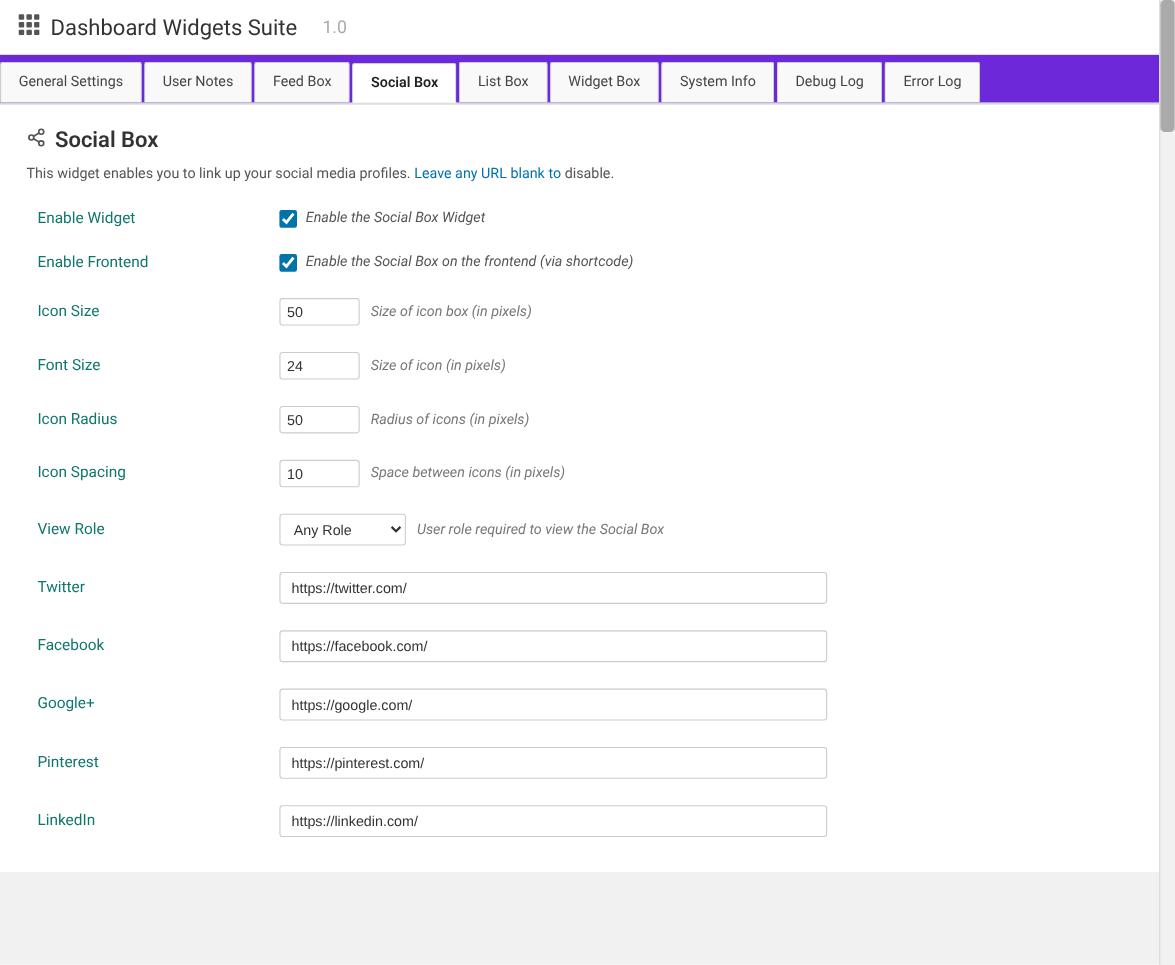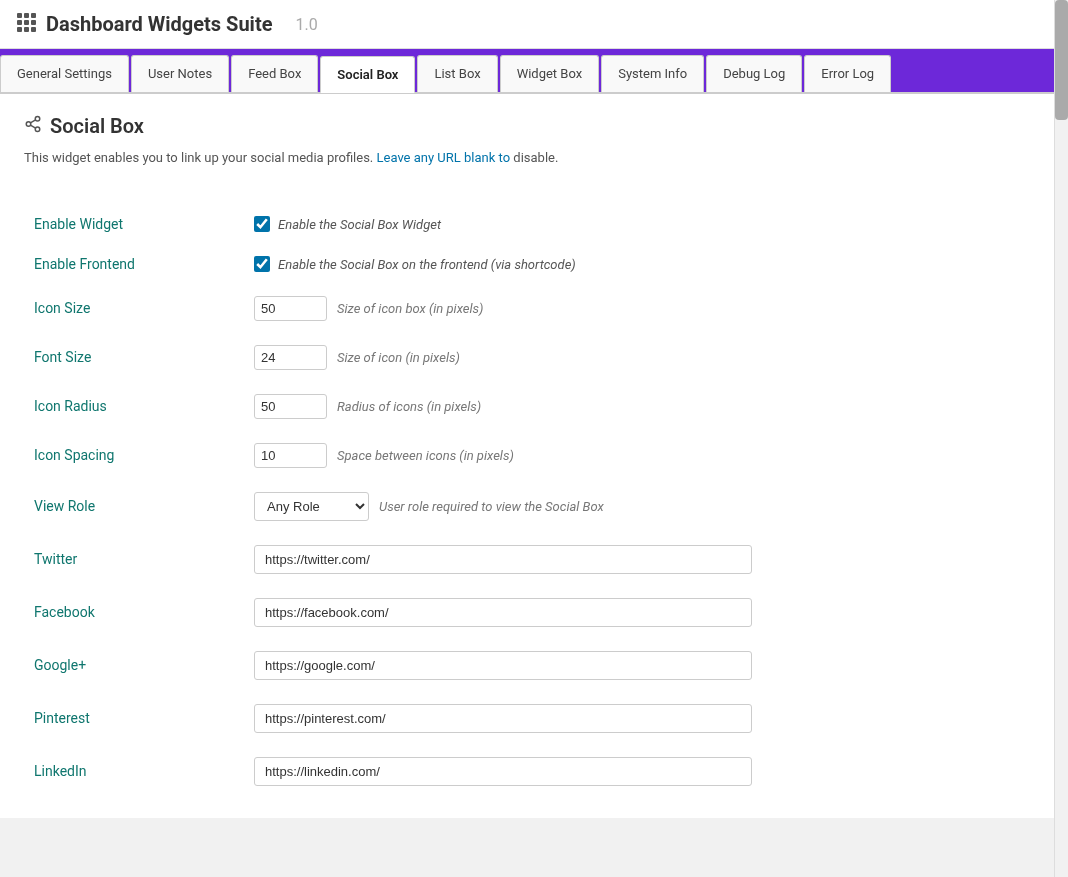--- a/index.html
+++ b/index.html
@@ -23,7 +23,7 @@
     }
     .admin-header .app-title {
       font-size: 20px;
-      font-weight: 700;
+      font-weight: 400;
       color: #333;
     }
     .admin-header .version {

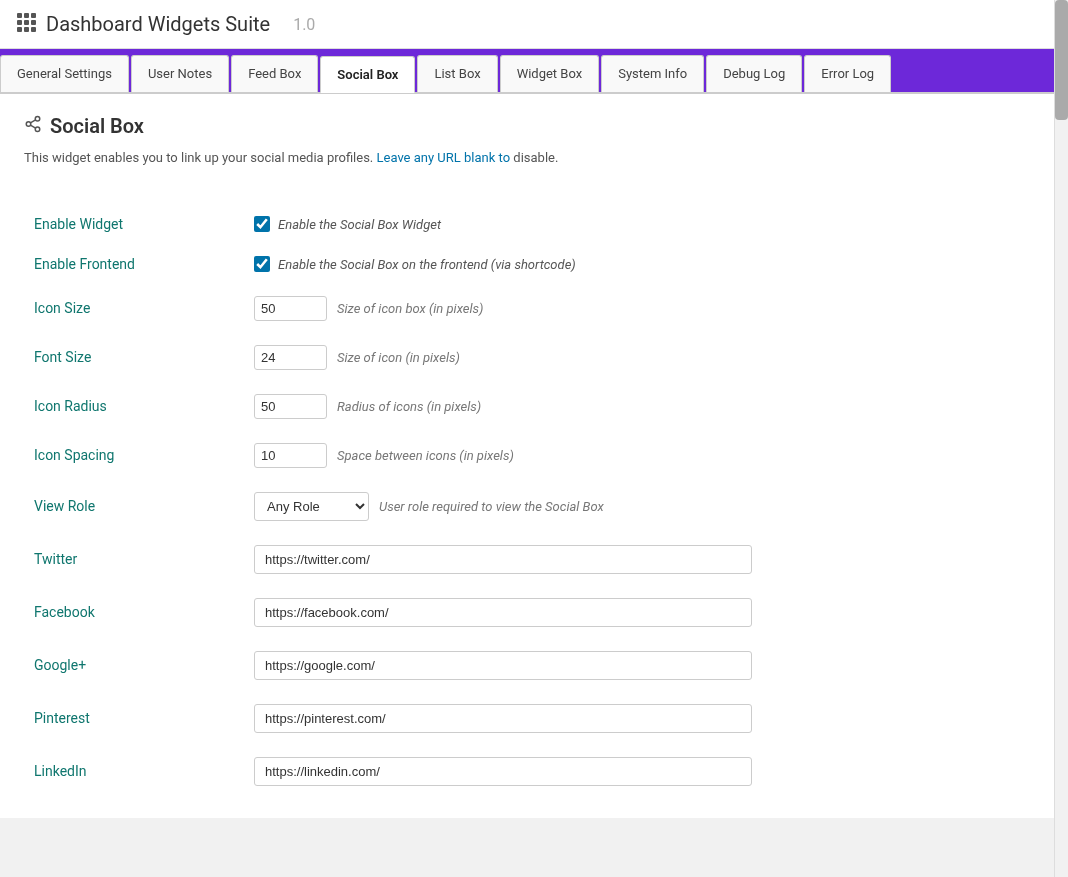--- a/index.html
+++ b/index.html
@@ -79,7 +79,7 @@
     .description {
       font-size: 13px;
       color: #555;
-      margin-bottom: 36px;
+      margin-bottom: 10px;
       line-height: 1.5;
     }
     .description a { color: #0073aa; text-decoration: none; }

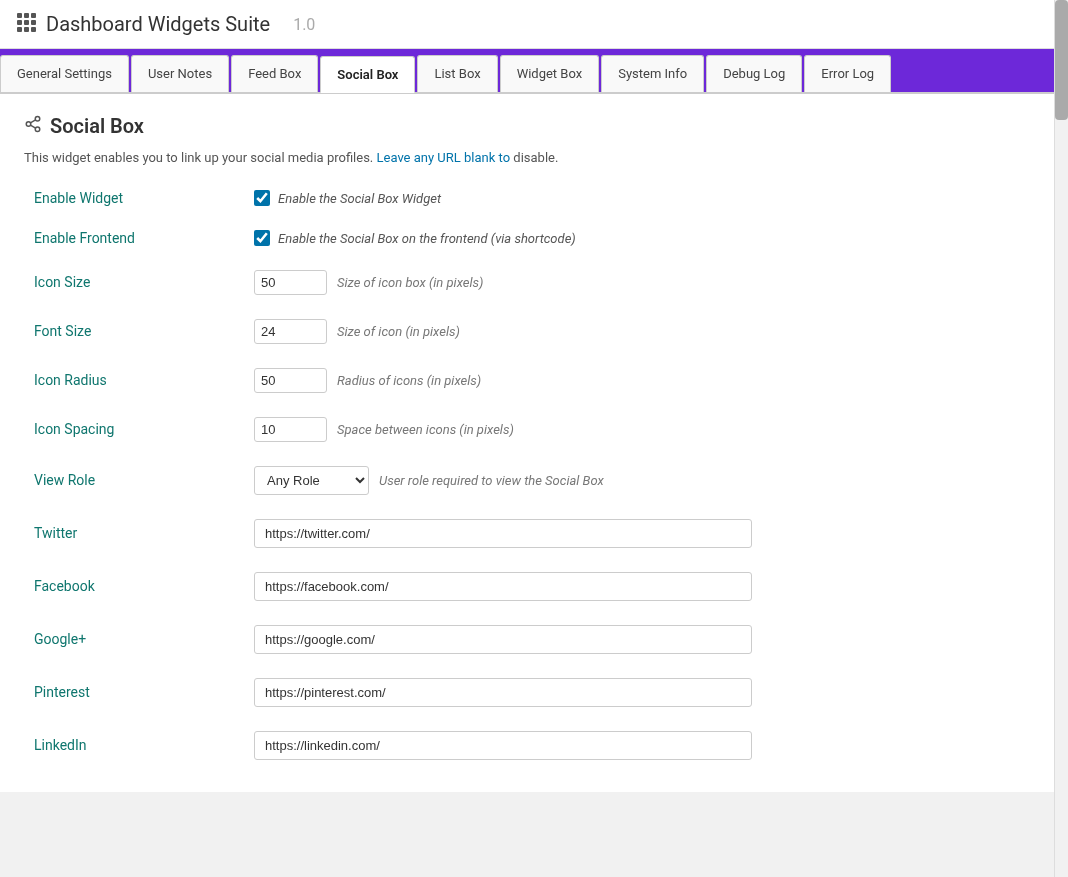--- a/index.html
+++ b/index.html
@@ -105,7 +105,7 @@
     }
     .checkbox-label {
       display: flex;
-      align-items: flex-end;
+      align-items: center;
       gap: 8px;
       font-style: italic;
       color: #555;

